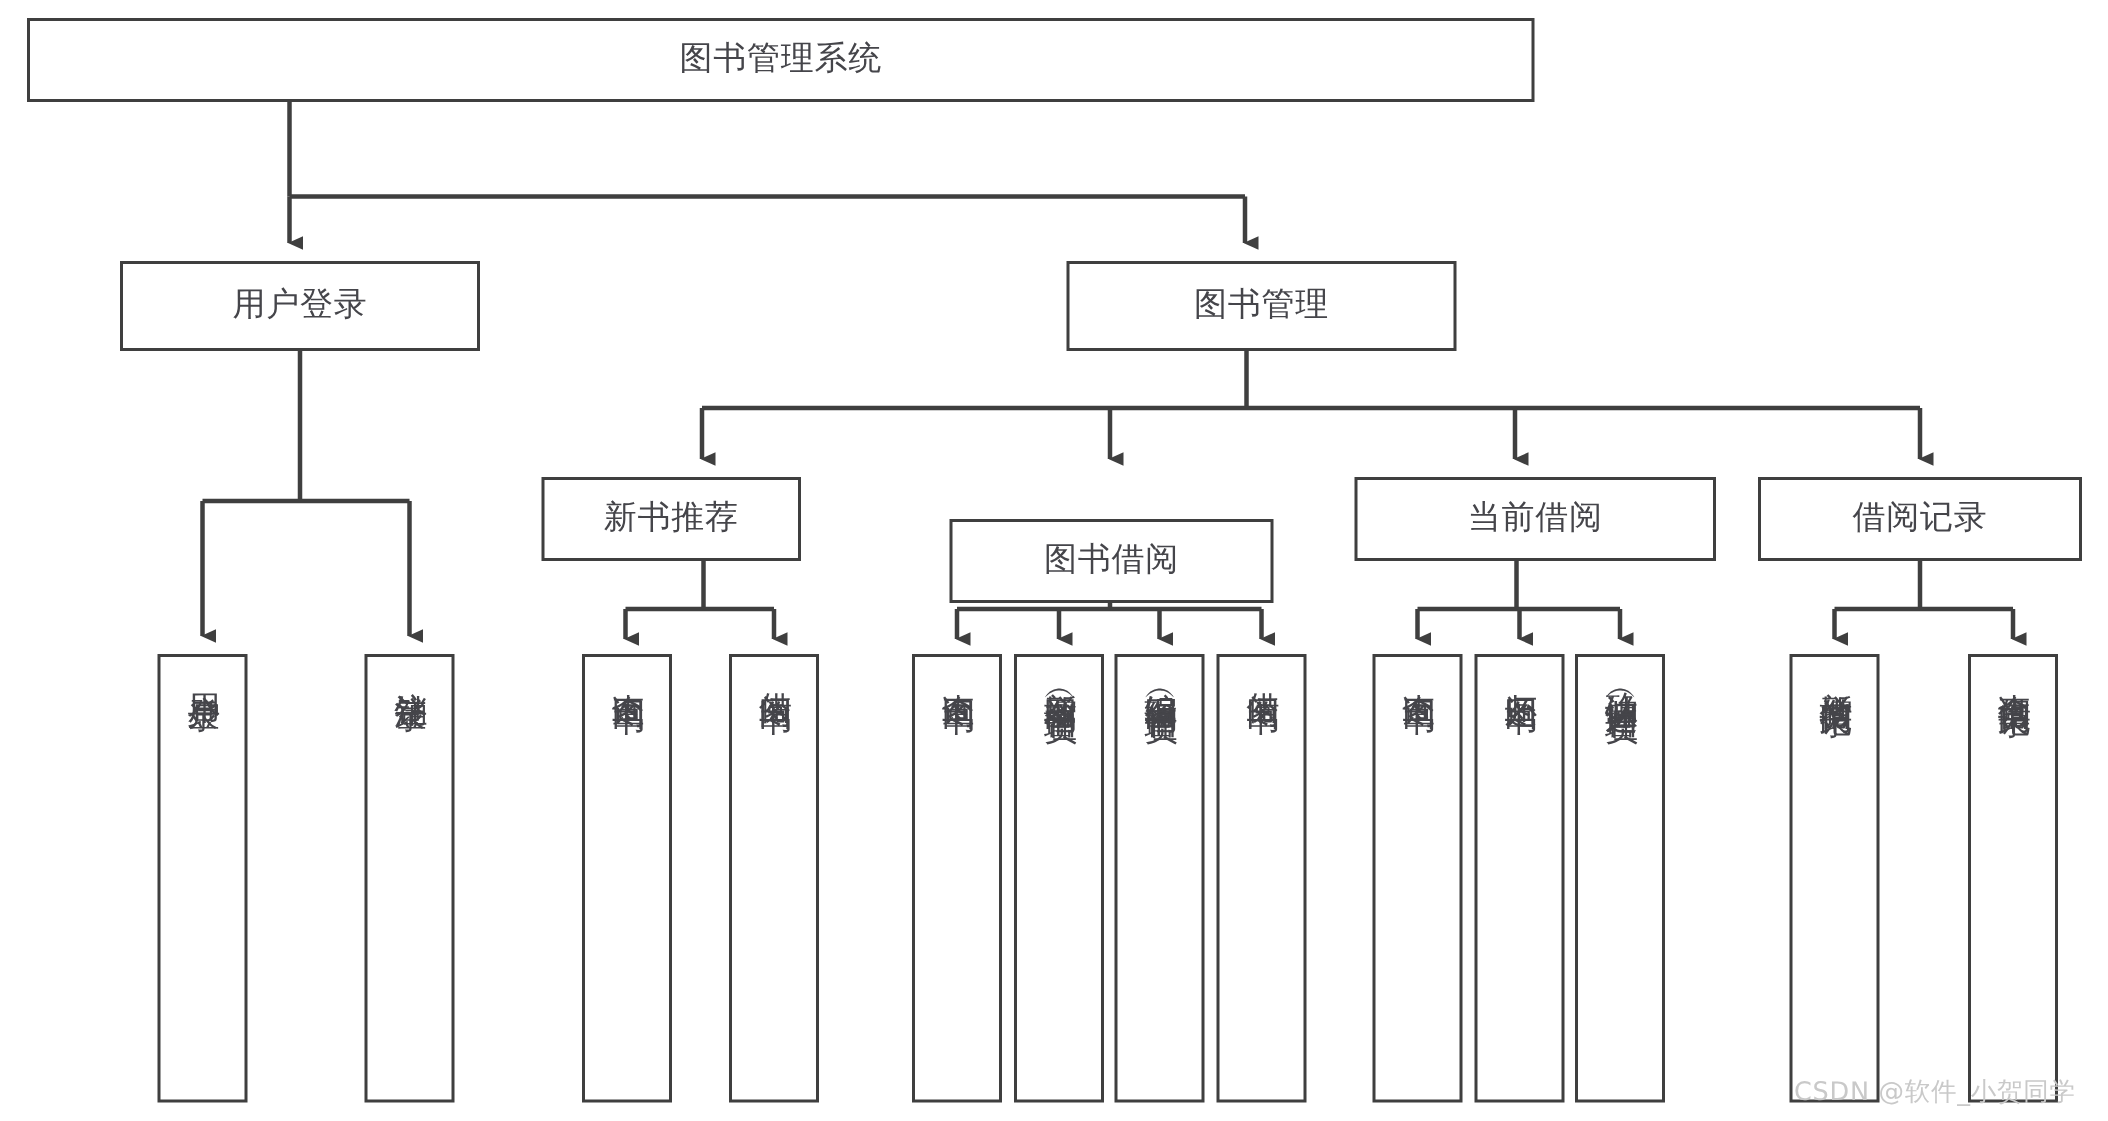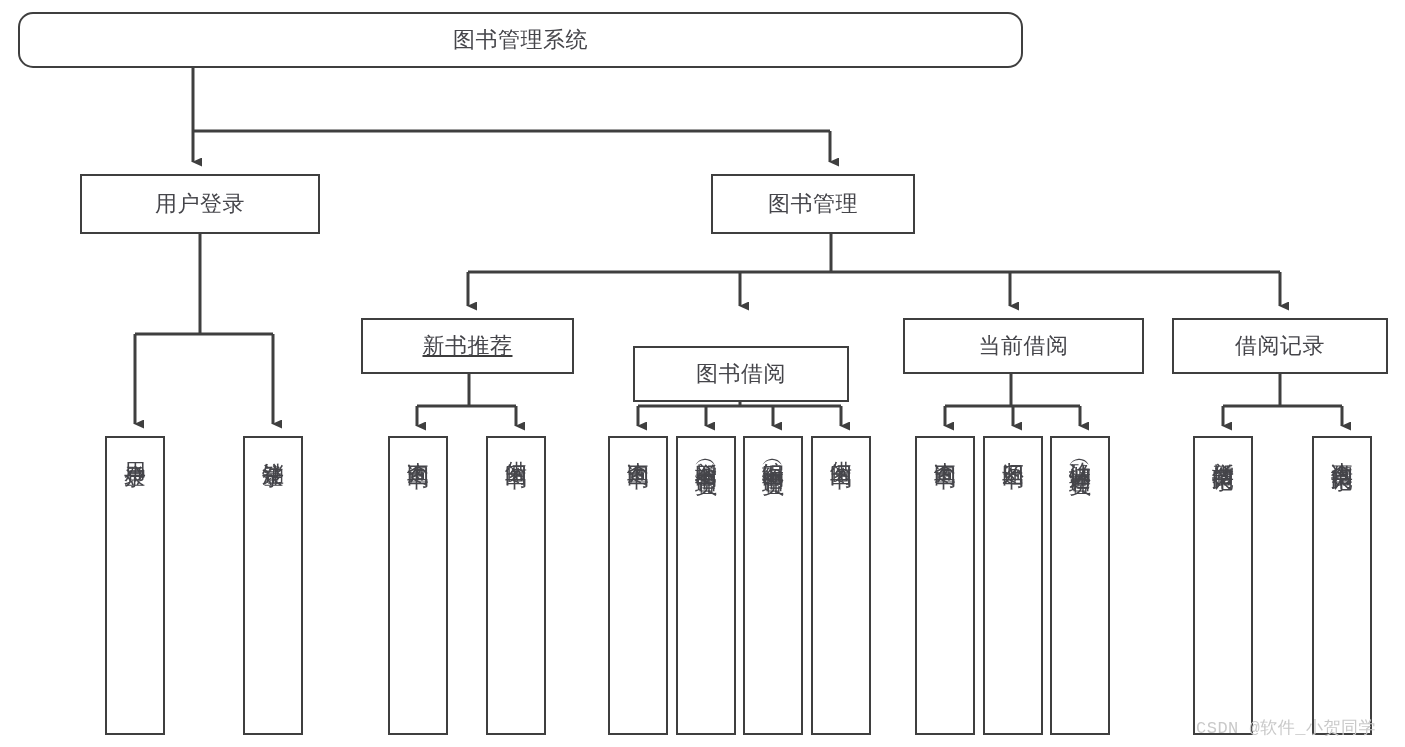--- a/index.html
+++ b/index.html
@@ -139,7 +139,7 @@
     </g>
   </svg>
 
-  <div class="node root" style="left: 18px; top: 12px; width: 1005px; height: 56px; border-radius: 15px;">
+  <div class="node root" style="left: 18px; top: 12px; width: 1005px; height: 56px;">
     <span class="label">图书管理系统</span>
   </div>
 

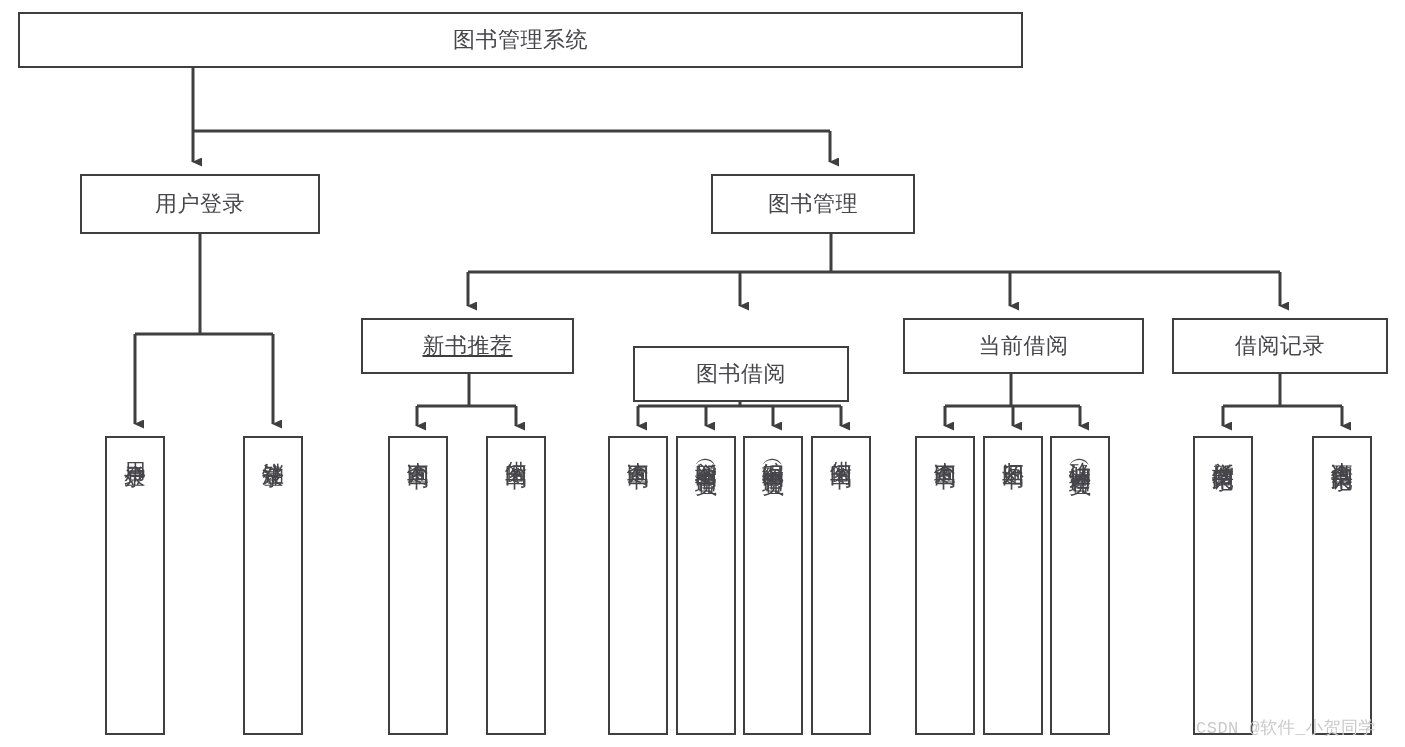--- a/index.html
+++ b/index.html
@@ -146,7 +146,7 @@
   <div class="node level1" style="left: 80px; top: 174px; width: 240px; height: 60px;">
     <span class="label">用户登录</span>
   </div>
-  <div class="node level1" style="left: 711px; top: 174px; width: 204px; height: 60px; text-align: center;">
+  <div class="node level1" style="left: 711px; top: 174px; width: 260px; height: 60px; text-align: center;">
     <span class="label">图书管理</span>
   </div>
 

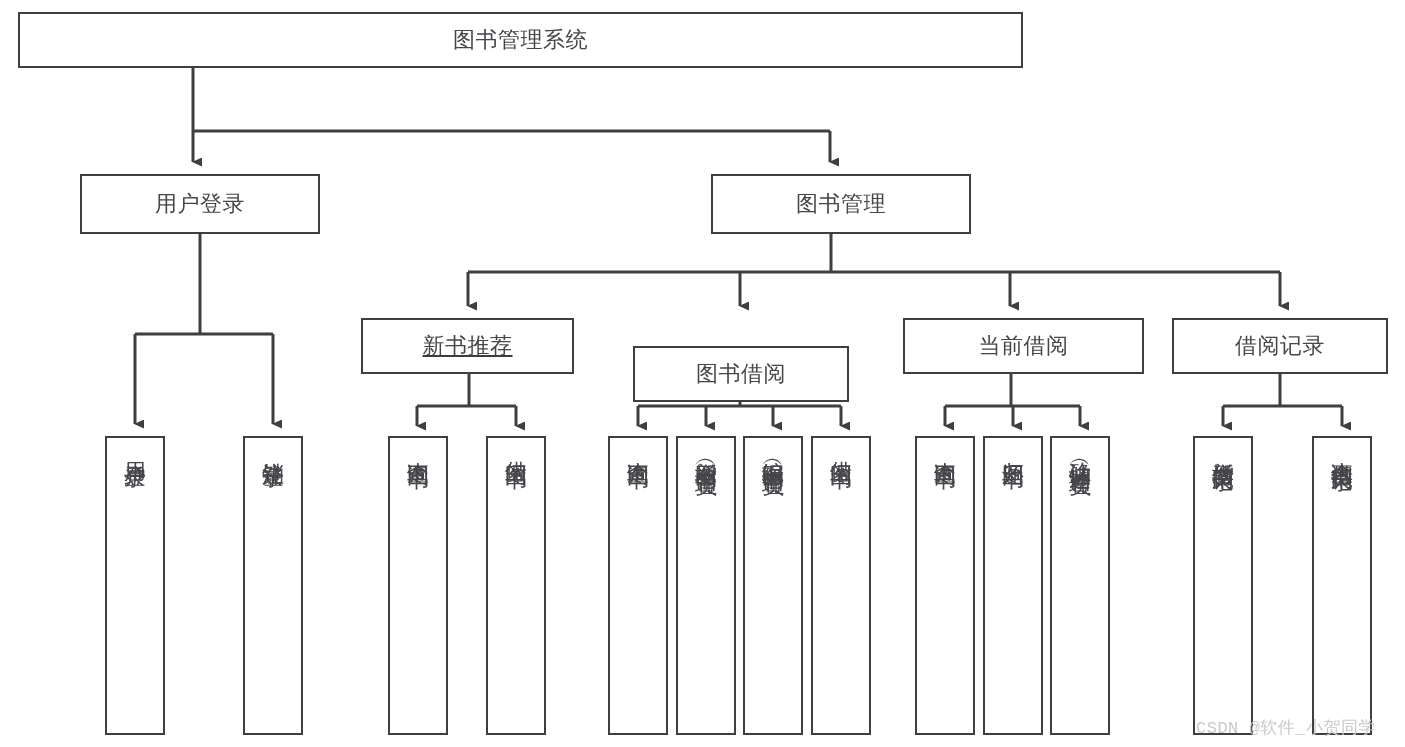--- a/index.html
+++ b/index.html
@@ -150,7 +150,7 @@
     <span class="label">图书管理</span>
   </div>
 
-  <div class="node level2" style="left: 361px; top: 318px; width: 213px; height: 56px; text-decoration: underline;">
+  <div class="node level2" style="left: 361px; top: 318px; width: 173px; height: 56px;">
     <span class="label">新书推荐</span>
   </div>
   <div class="node level2" style="left: 633px; top: 318px; width: 216px; height: 56px; margin-top: 28px;">

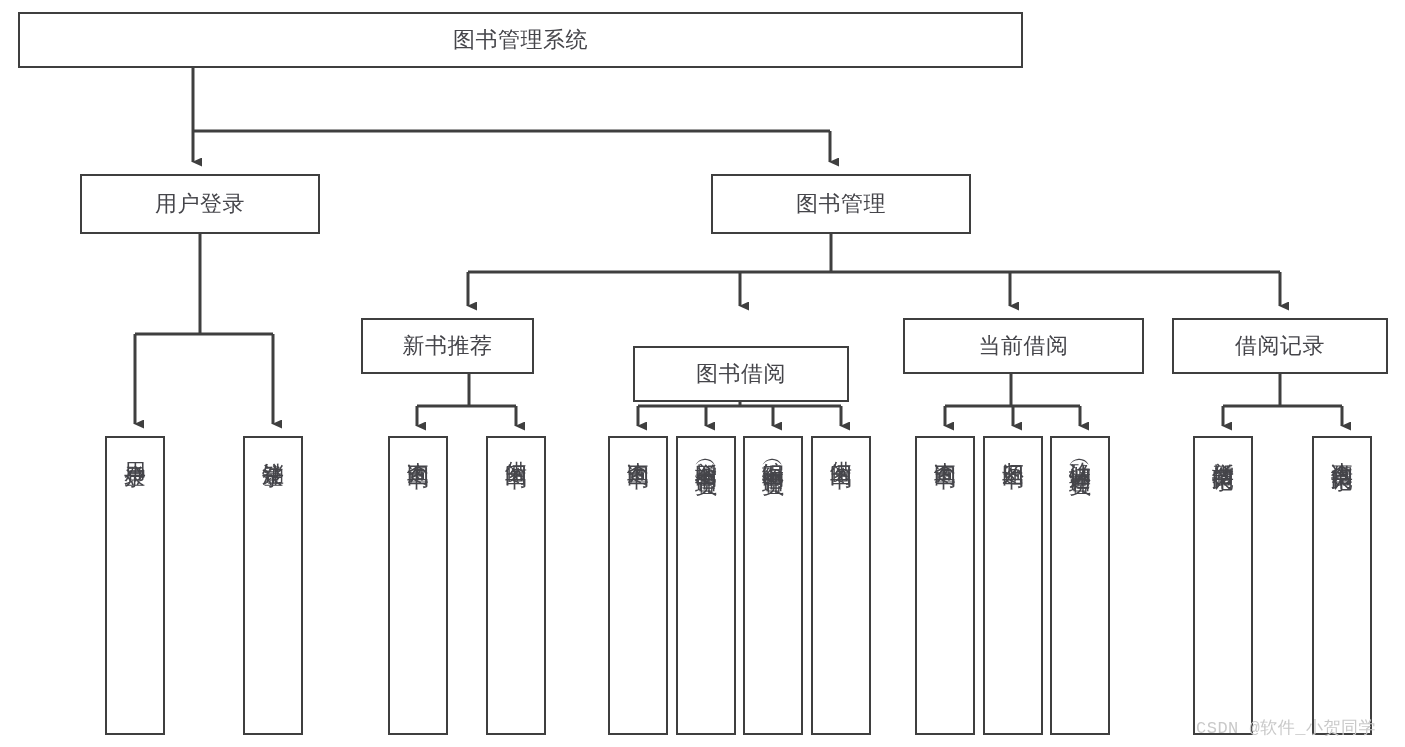--- a/index.html
+++ b/index.html
@@ -69,7 +69,6 @@
     white-space: nowrap;
     letter-spacing: 0.5px;
     user-select: none;
-    font-family: Liberation Mono, monospace;
   }
 </style>
 </head>

